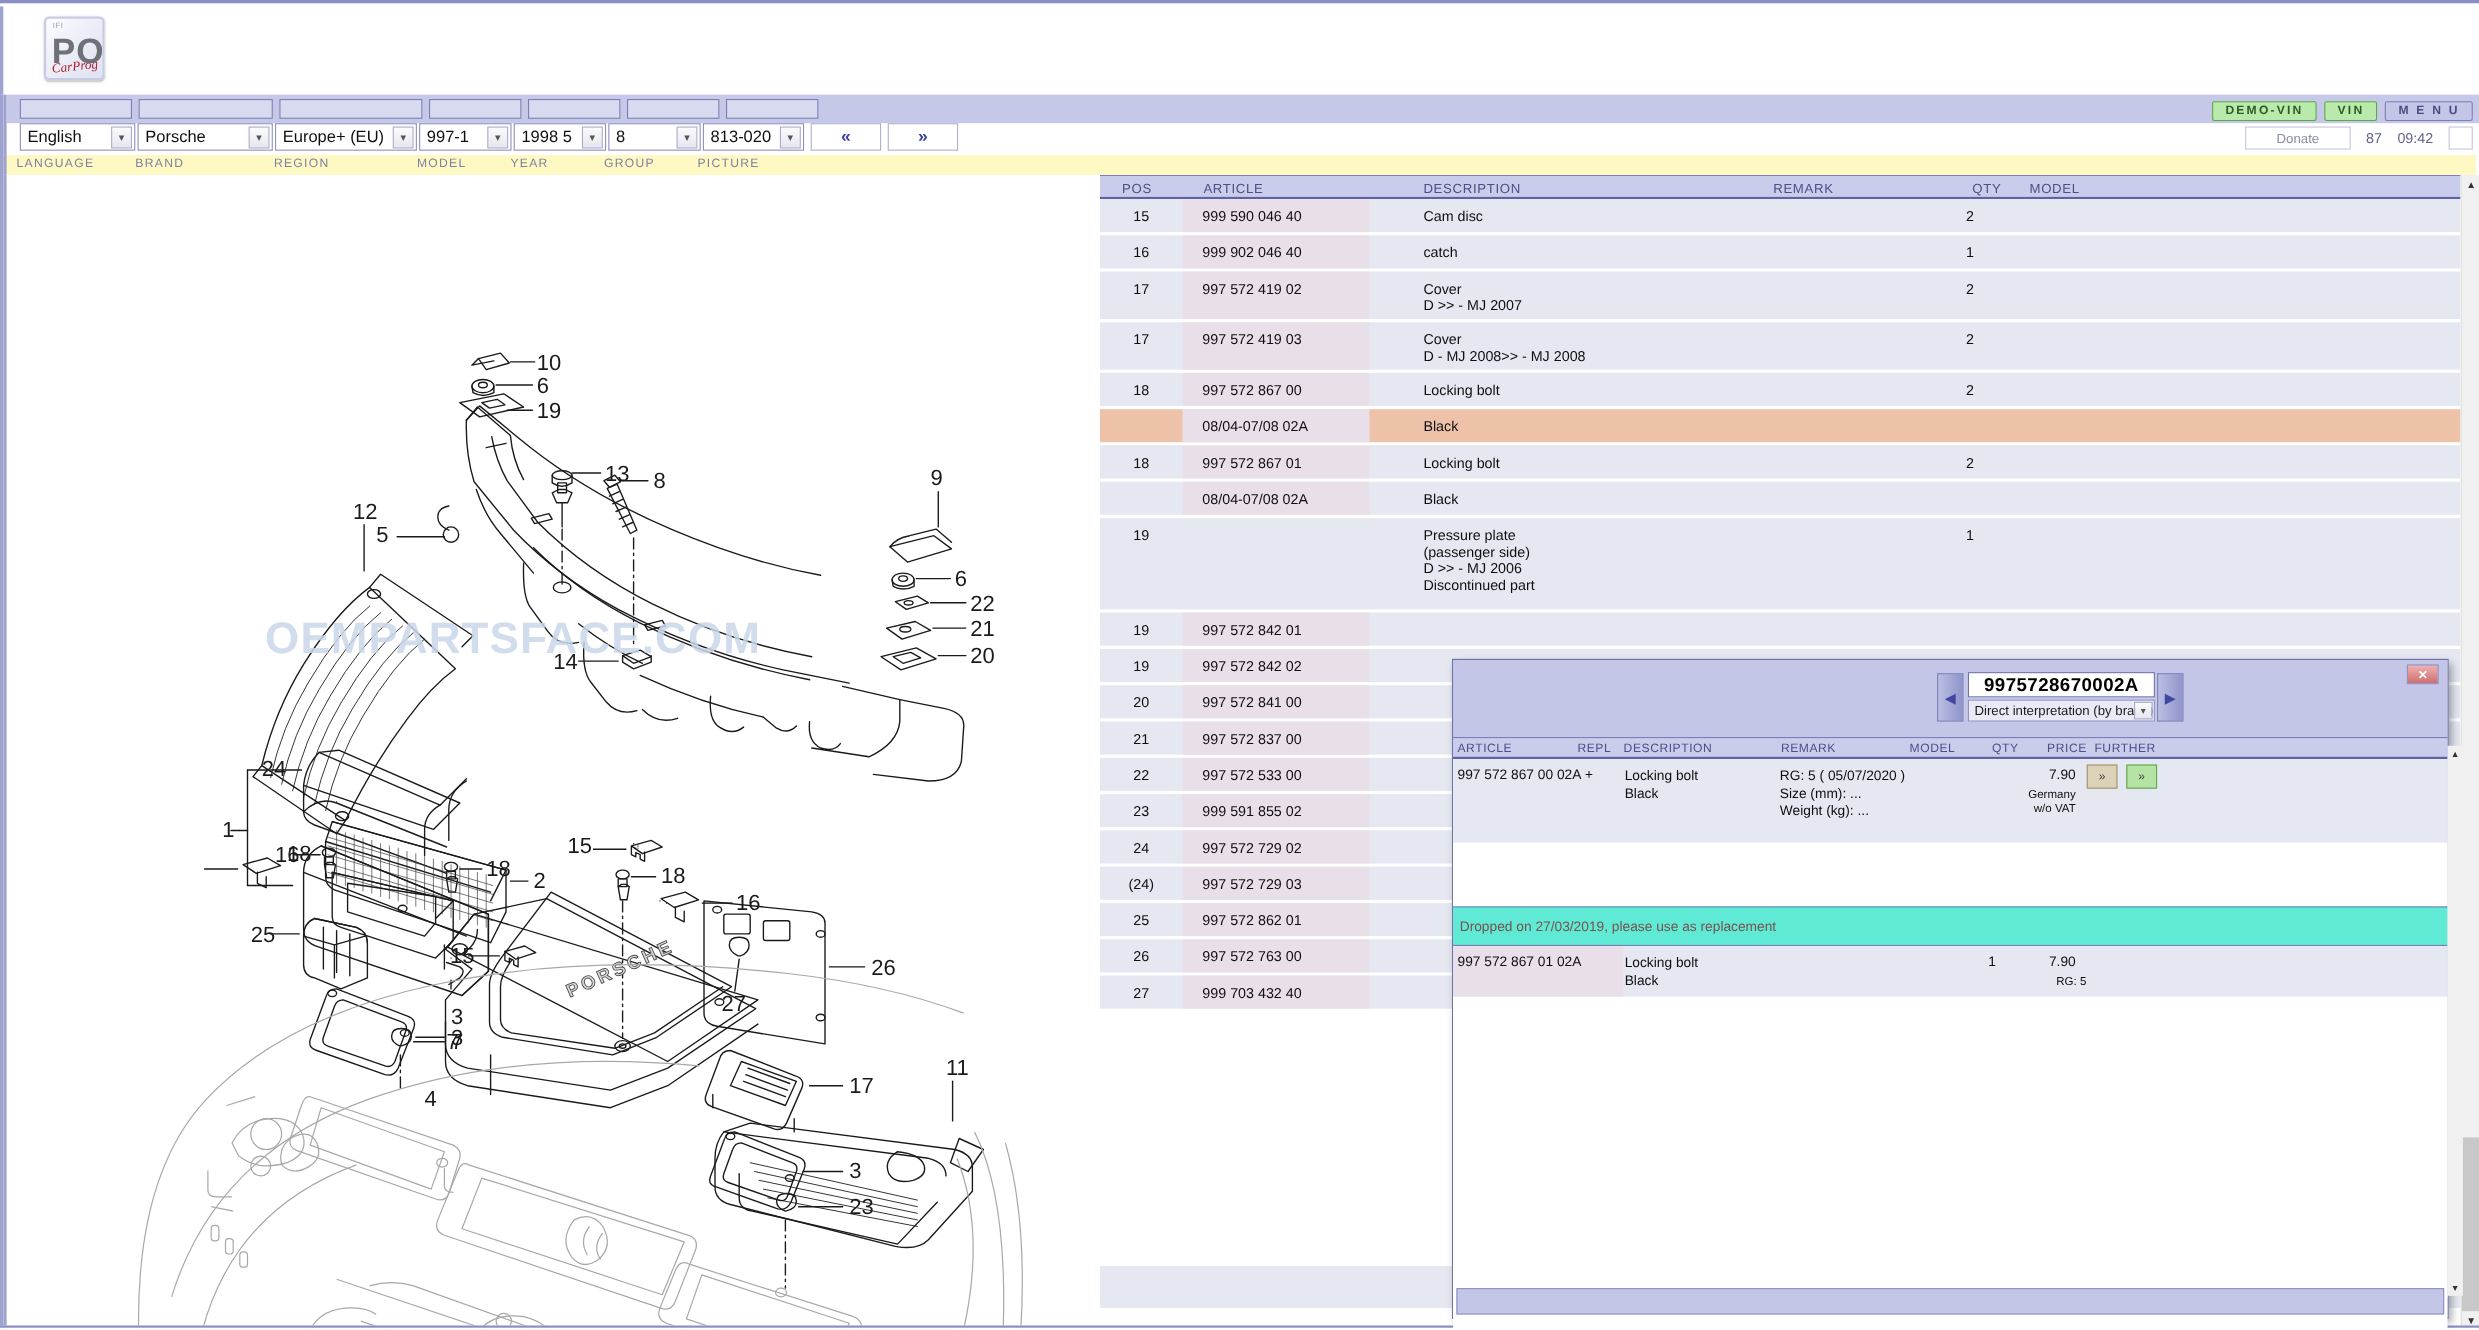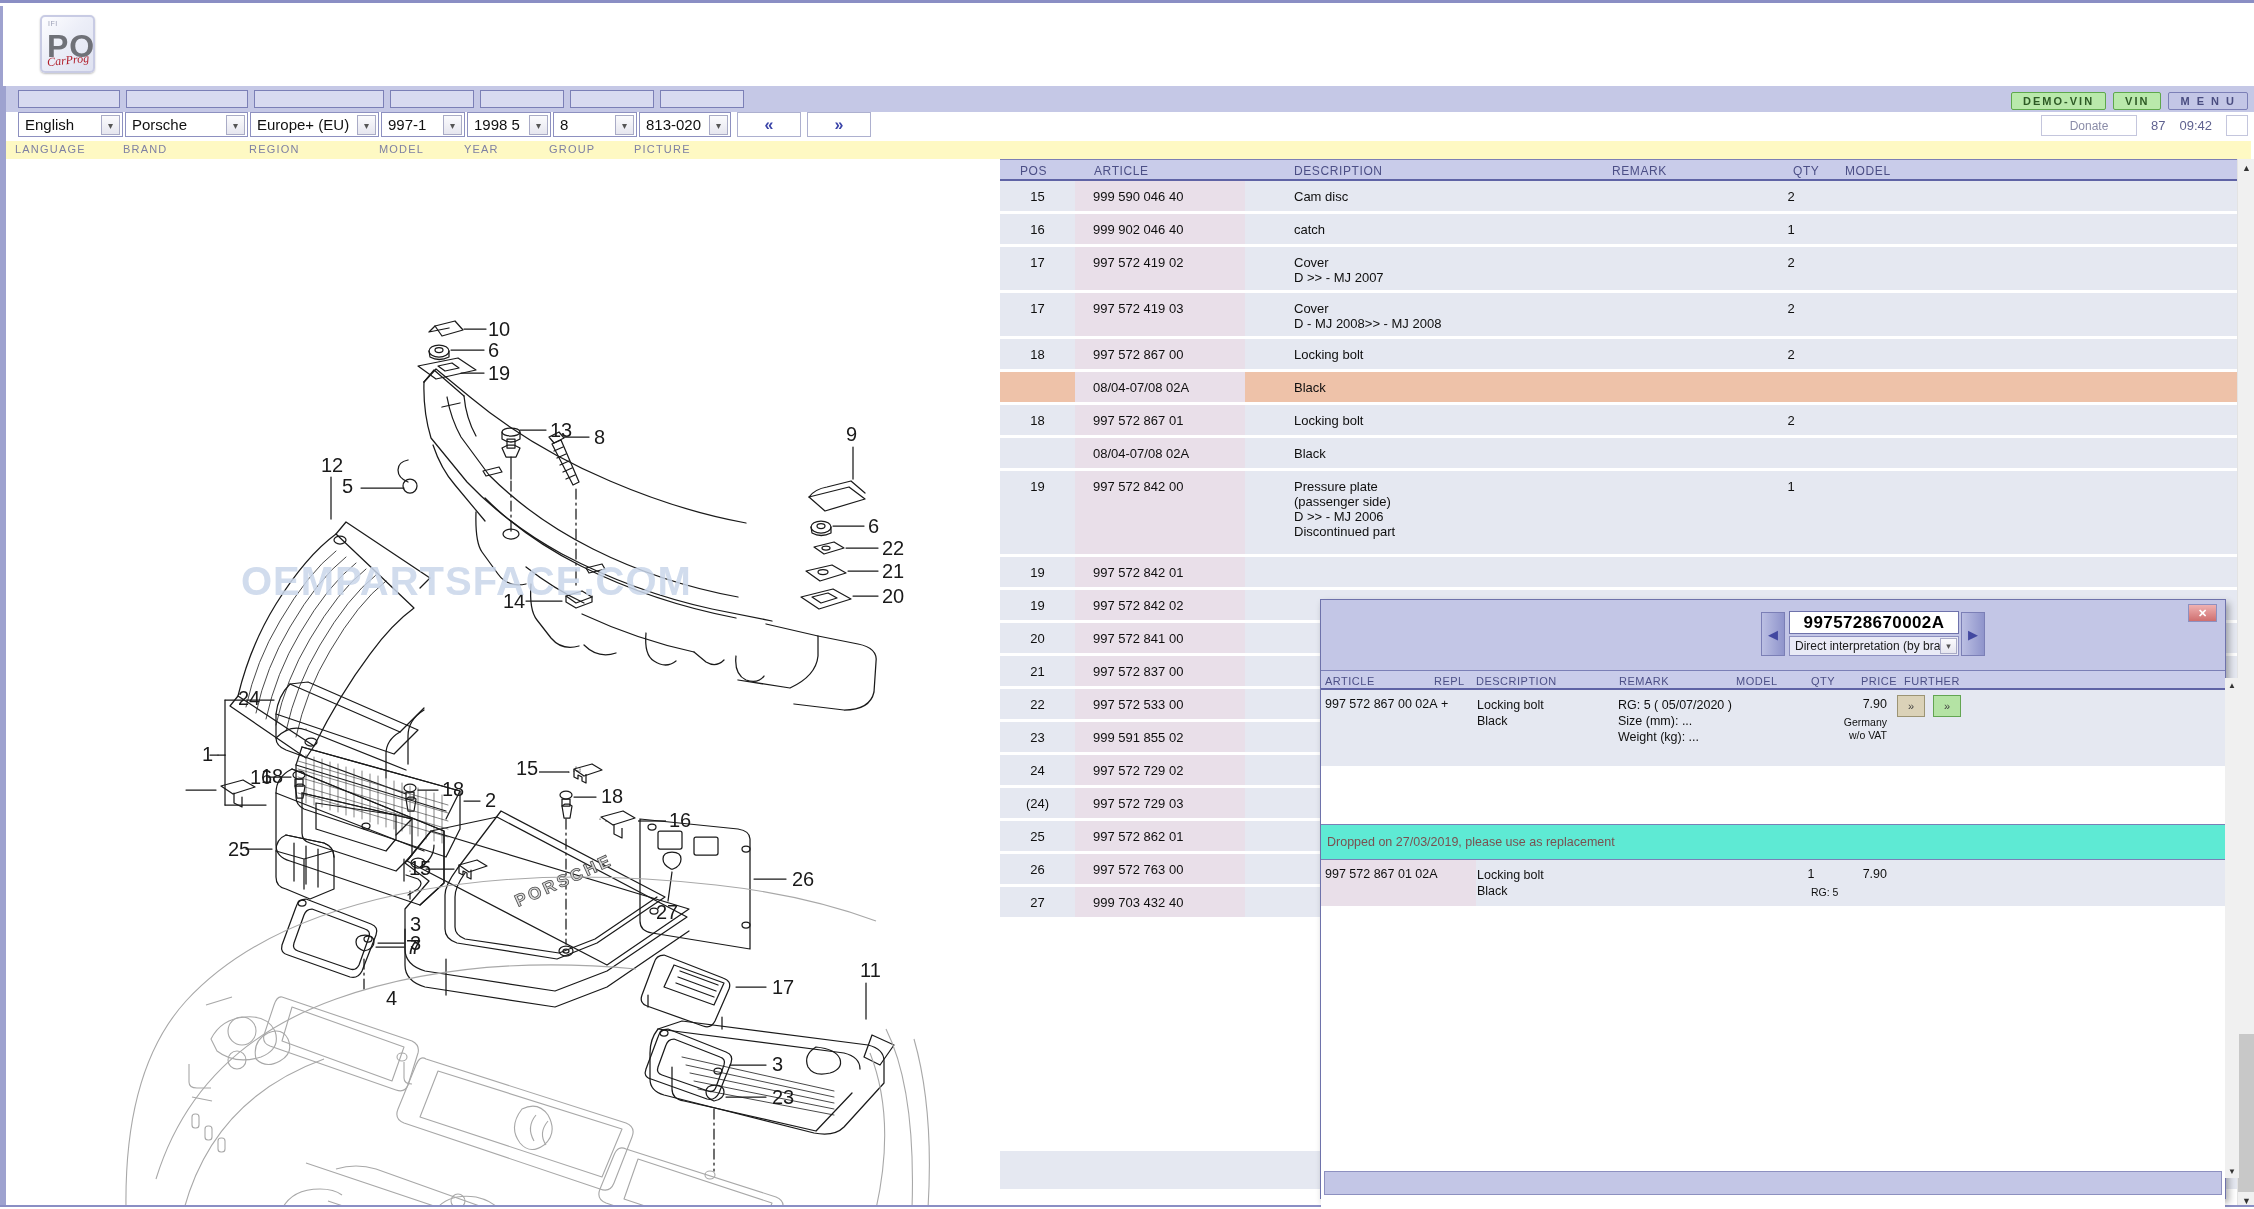--- a/index.html
+++ b/index.html
@@ -893,7 +893,6 @@
         </div>
         <div class="prow" style="height: 86px;">
           <div class="cpos">19</div>
-          <div class="cart">997 572 842 00</div>
           <div class="cdesc">
             <span class="dline">Pressure plate</span>
             <span class="dline">(passenger side)</span>

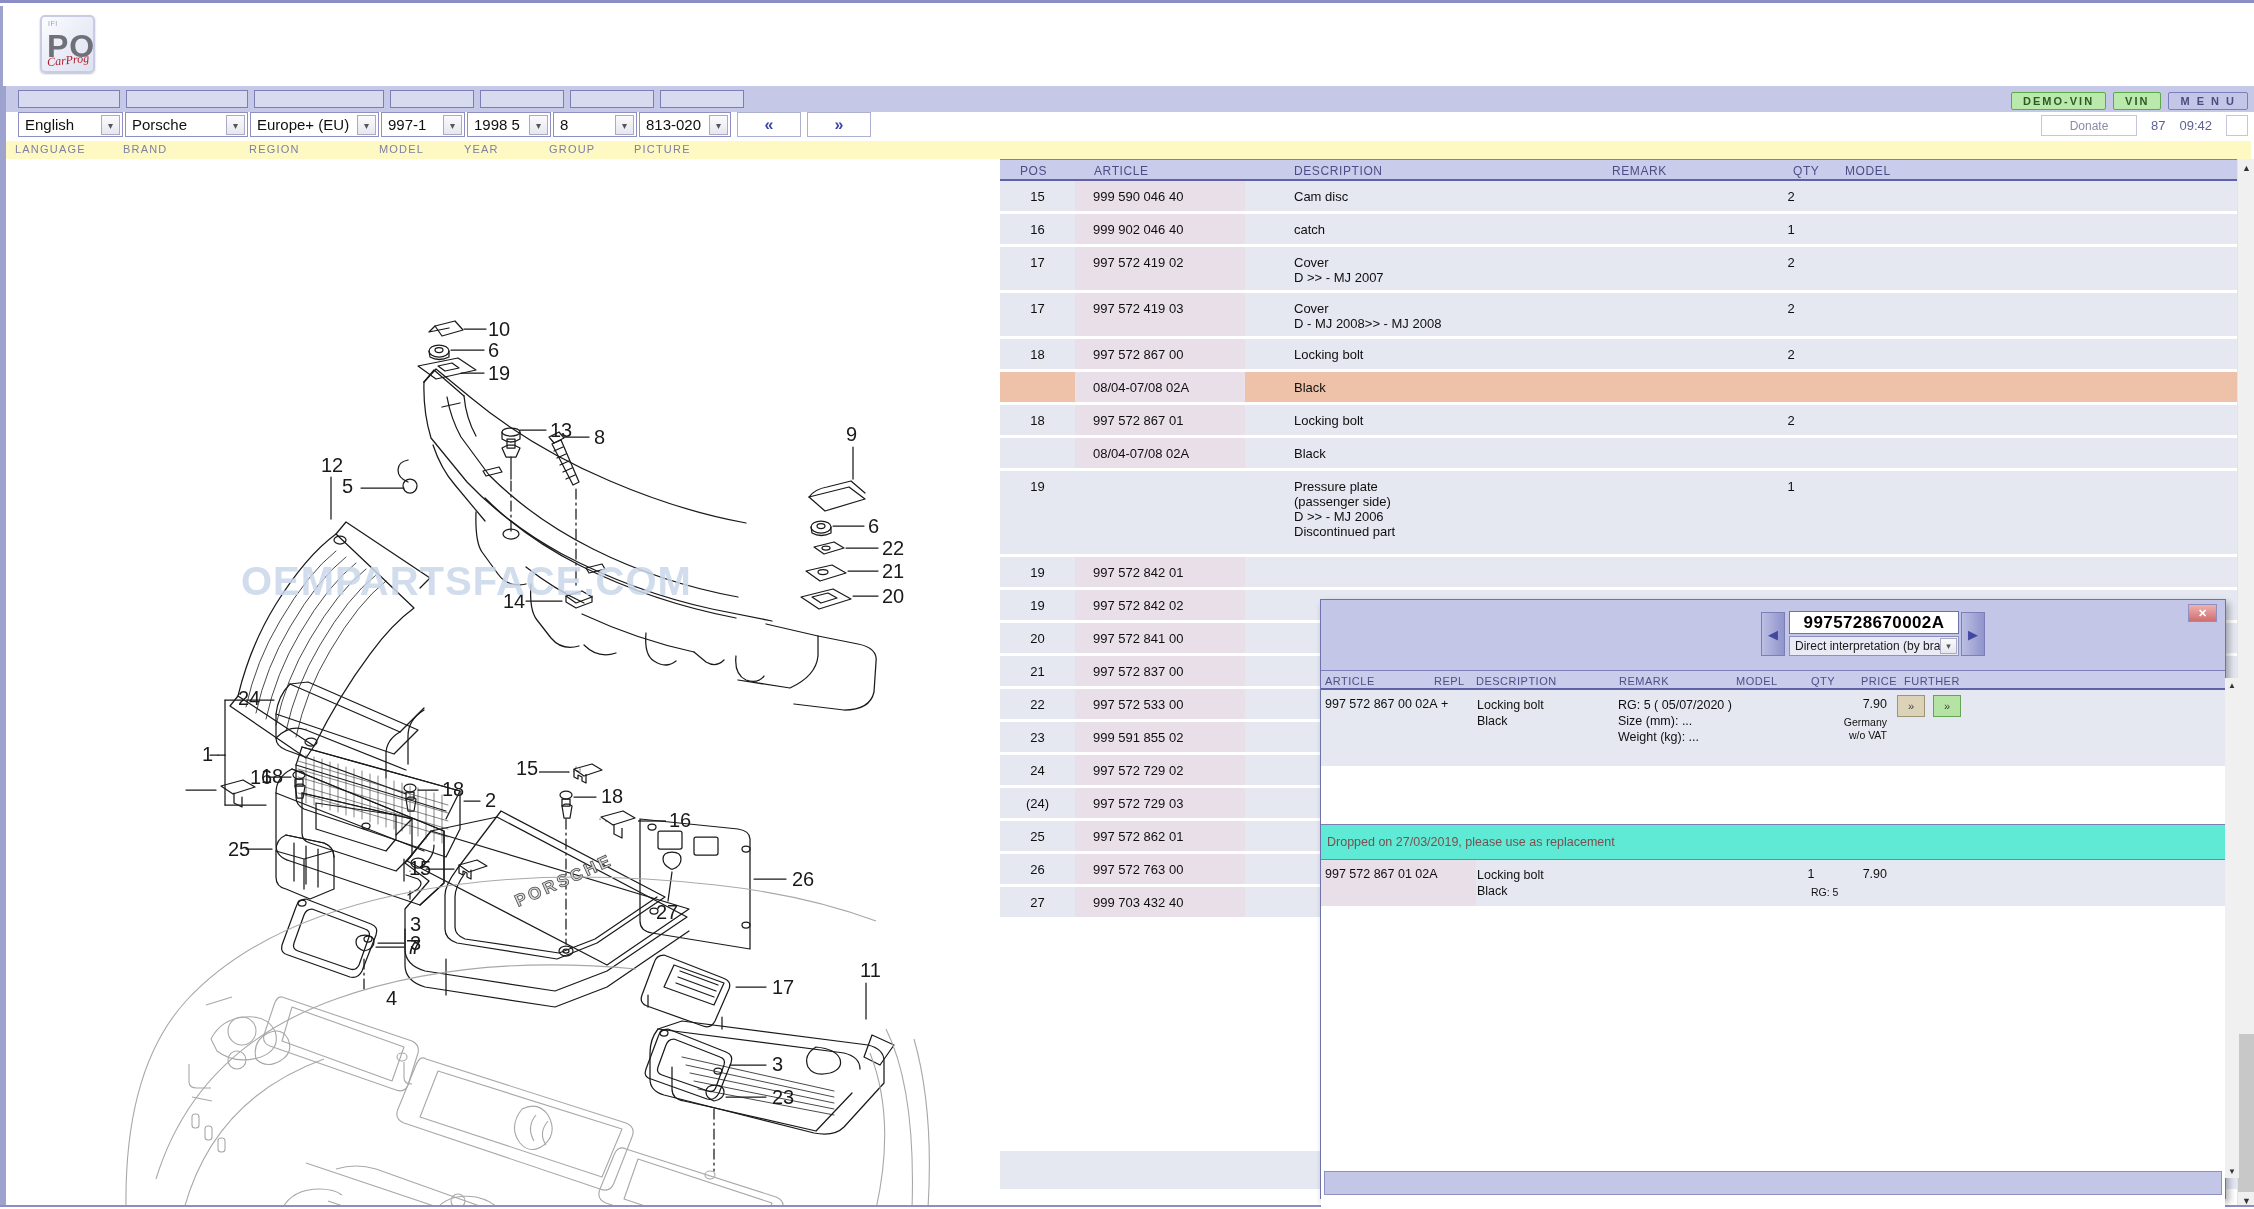--- a/index.html
+++ b/index.html
@@ -326,7 +326,7 @@
     position:absolute; left:0; top:0; width:155px; height:100%;
     background: #e9dfe9;
   }
-  .pp-row-2 .rgsub { position:absolute; left:490px; top:26px; width:56px; text-align:left; font-size:10.5px; }
+  .pp-row-2 .rgsub { position:absolute; left:534px; top:26px; width:56px; text-align:center; font-size:10.5px; }
   .pp-blank { height: 312px; background:#ffffff; }
 
   #pp-footer {

